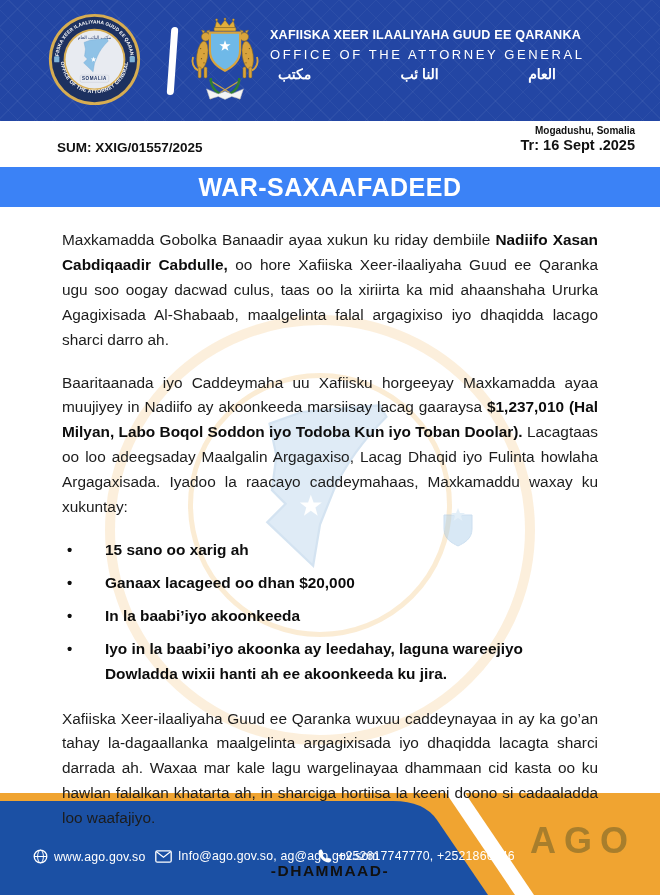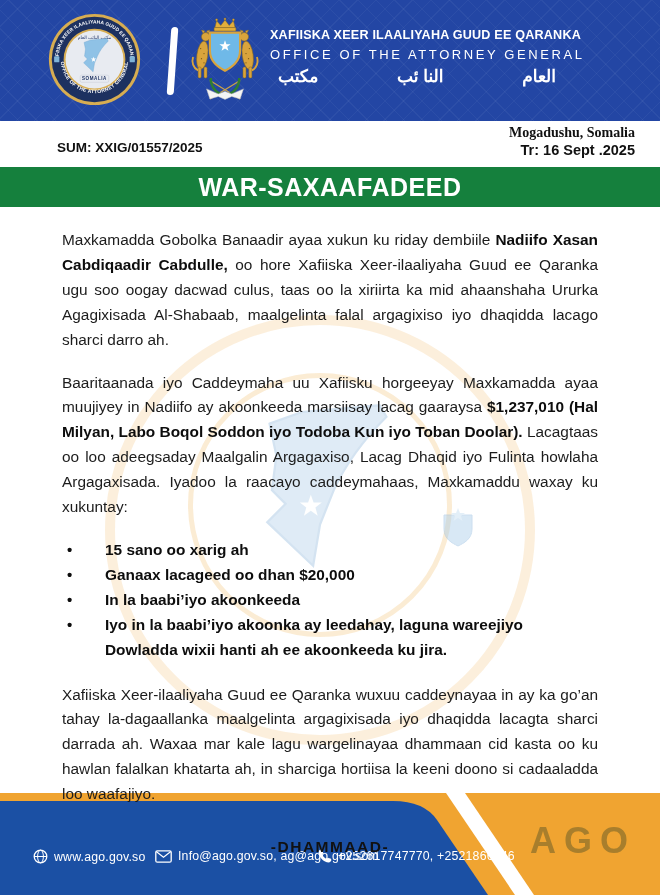--- a/index.html
+++ b/index.html
@@ -19,7 +19,7 @@
   .org-so{font-size:12.6px;font-weight:bold;letter-spacing:.2px;white-space:nowrap;}
   .org-en{margin-top:5px;font-size:13px;font-weight:400;letter-spacing:2.6px;white-space:nowrap;}
   .org-ar{margin-top:4px;width:278px;margin-left:8px;display:flex;justify-content:space-between;
-          font-size:17px;font-weight:bold;direction:ltr;}
+          font-size:14px;font-weight:bold;direction:ltr;}
 
   
   .meta-ref{position:absolute;left:57px;top:140px;font-size:13.5px;font-weight:bold;color:#111;}

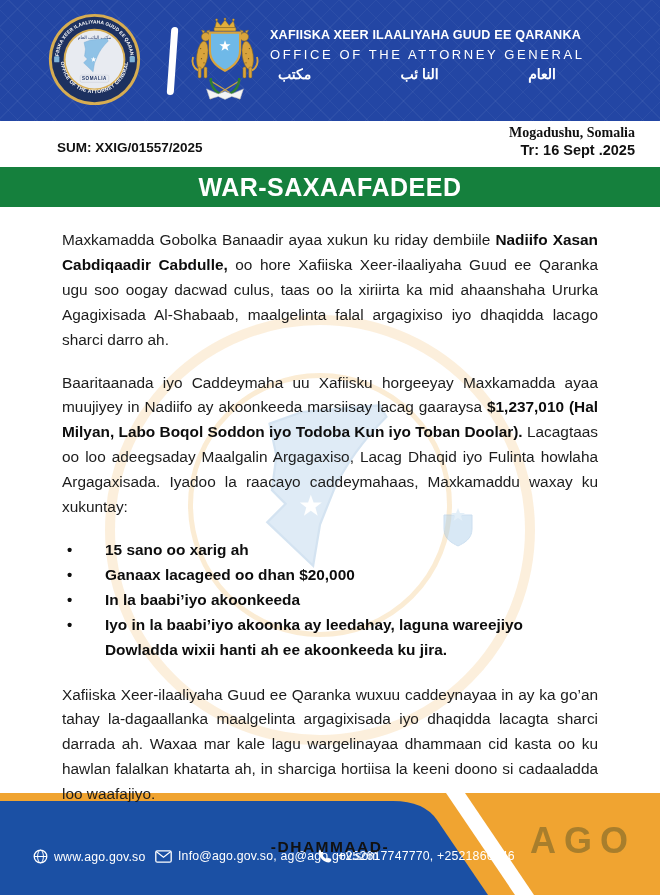--- a/index.html
+++ b/index.html
@@ -24,7 +24,7 @@
   
   .meta-ref{position:absolute;left:57px;top:140px;font-size:13.5px;font-weight:bold;color:#111;}
   .meta-right{position:absolute;right:25px;top:125px;text-align:right;color:#111;}
-  .meta-place{font-size:14px;font-weight:bold;font-family:Liberation Serif, serif;}
+  .meta-place{font-size:10px;font-weight:bold;}
   .meta-date{font-size:14.5px;font-weight:bold;margin-top:1px;}
 
   

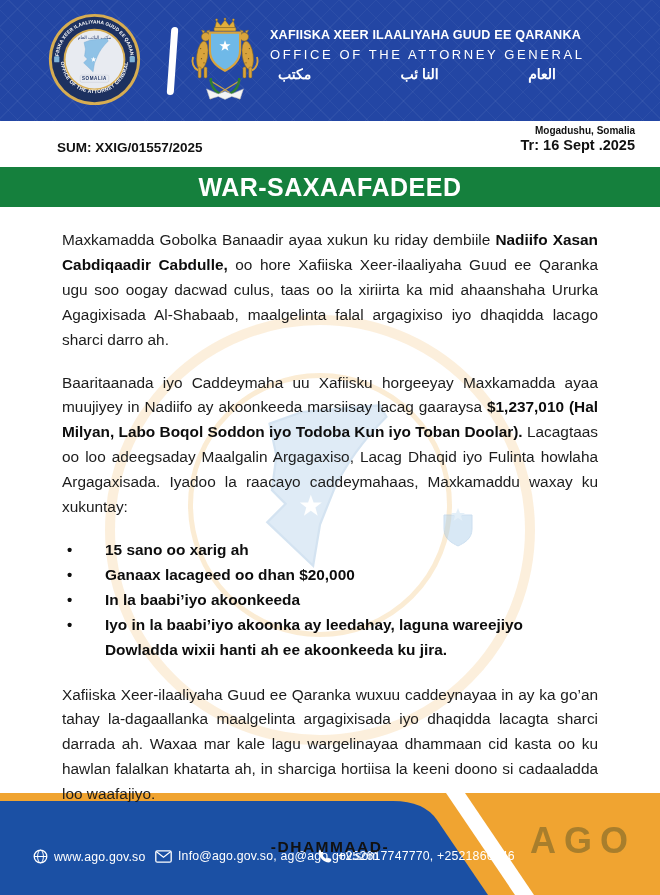--- a/index.html
+++ b/index.html
@@ -28,7 +28,7 @@
   .meta-date{font-size:14.5px;font-weight:bold;margin-top:1px;}
 
   
-  .banner{position:absolute;top:167px;left:0;width:660px;height:40px;background:#15803d;
+  .banner{position:absolute;top:167px;left:0;width:660px;height:40px;background:#3b82f6;
           display:flex;align-items:center;justify-content:center;}
   .banner-title{color:#fff;font-size:25px;font-weight:bold;letter-spacing:.5px;}
 

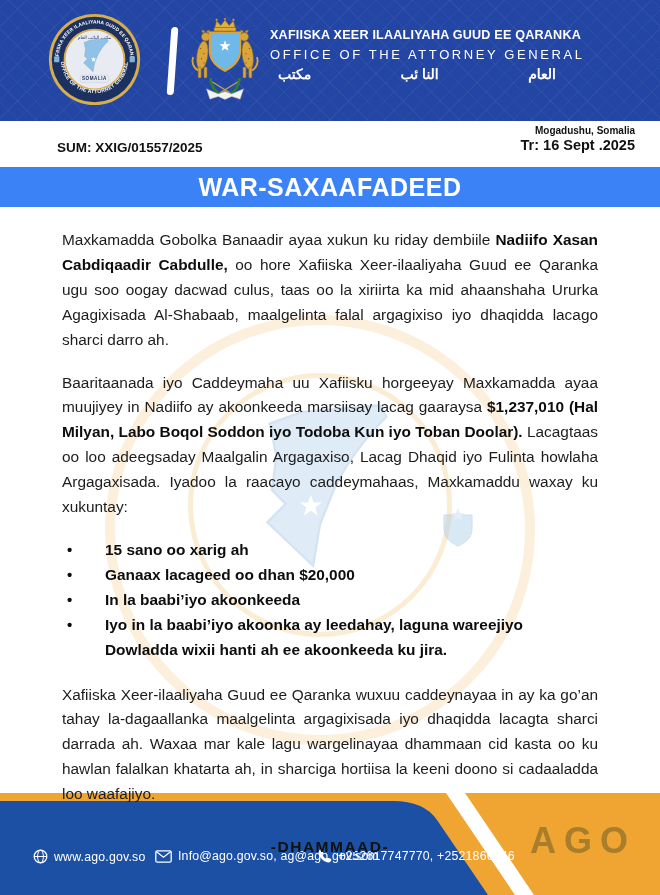--- a/index.html
+++ b/index.html
@@ -47,7 +47,7 @@
   .content p{margin:0 0 18px 0;}
   .content b{font-weight:bold;color:#0d0d0d;}
   ul.bullets{margin:0 0 20px 0;padding:0;list-style:none;text-align:left;}
-  ul.bullets li{position:relative;padding-left:43px;font-weight:bold;color:#0d0d0d;}
+  ul.bullets li{position:relative;padding-left:43px;font-weight:bold;color:#0d0d0d;margin-top:8px;}
   ul.bullets li::before{content:"\2022";position:absolute;left:5px;top:0;font-size:15px;}
   .end-mark{margin-top:28px;text-align:center;font-size:15.5px;font-weight:bold;
             letter-spacing:1.5px;color:#111;}

